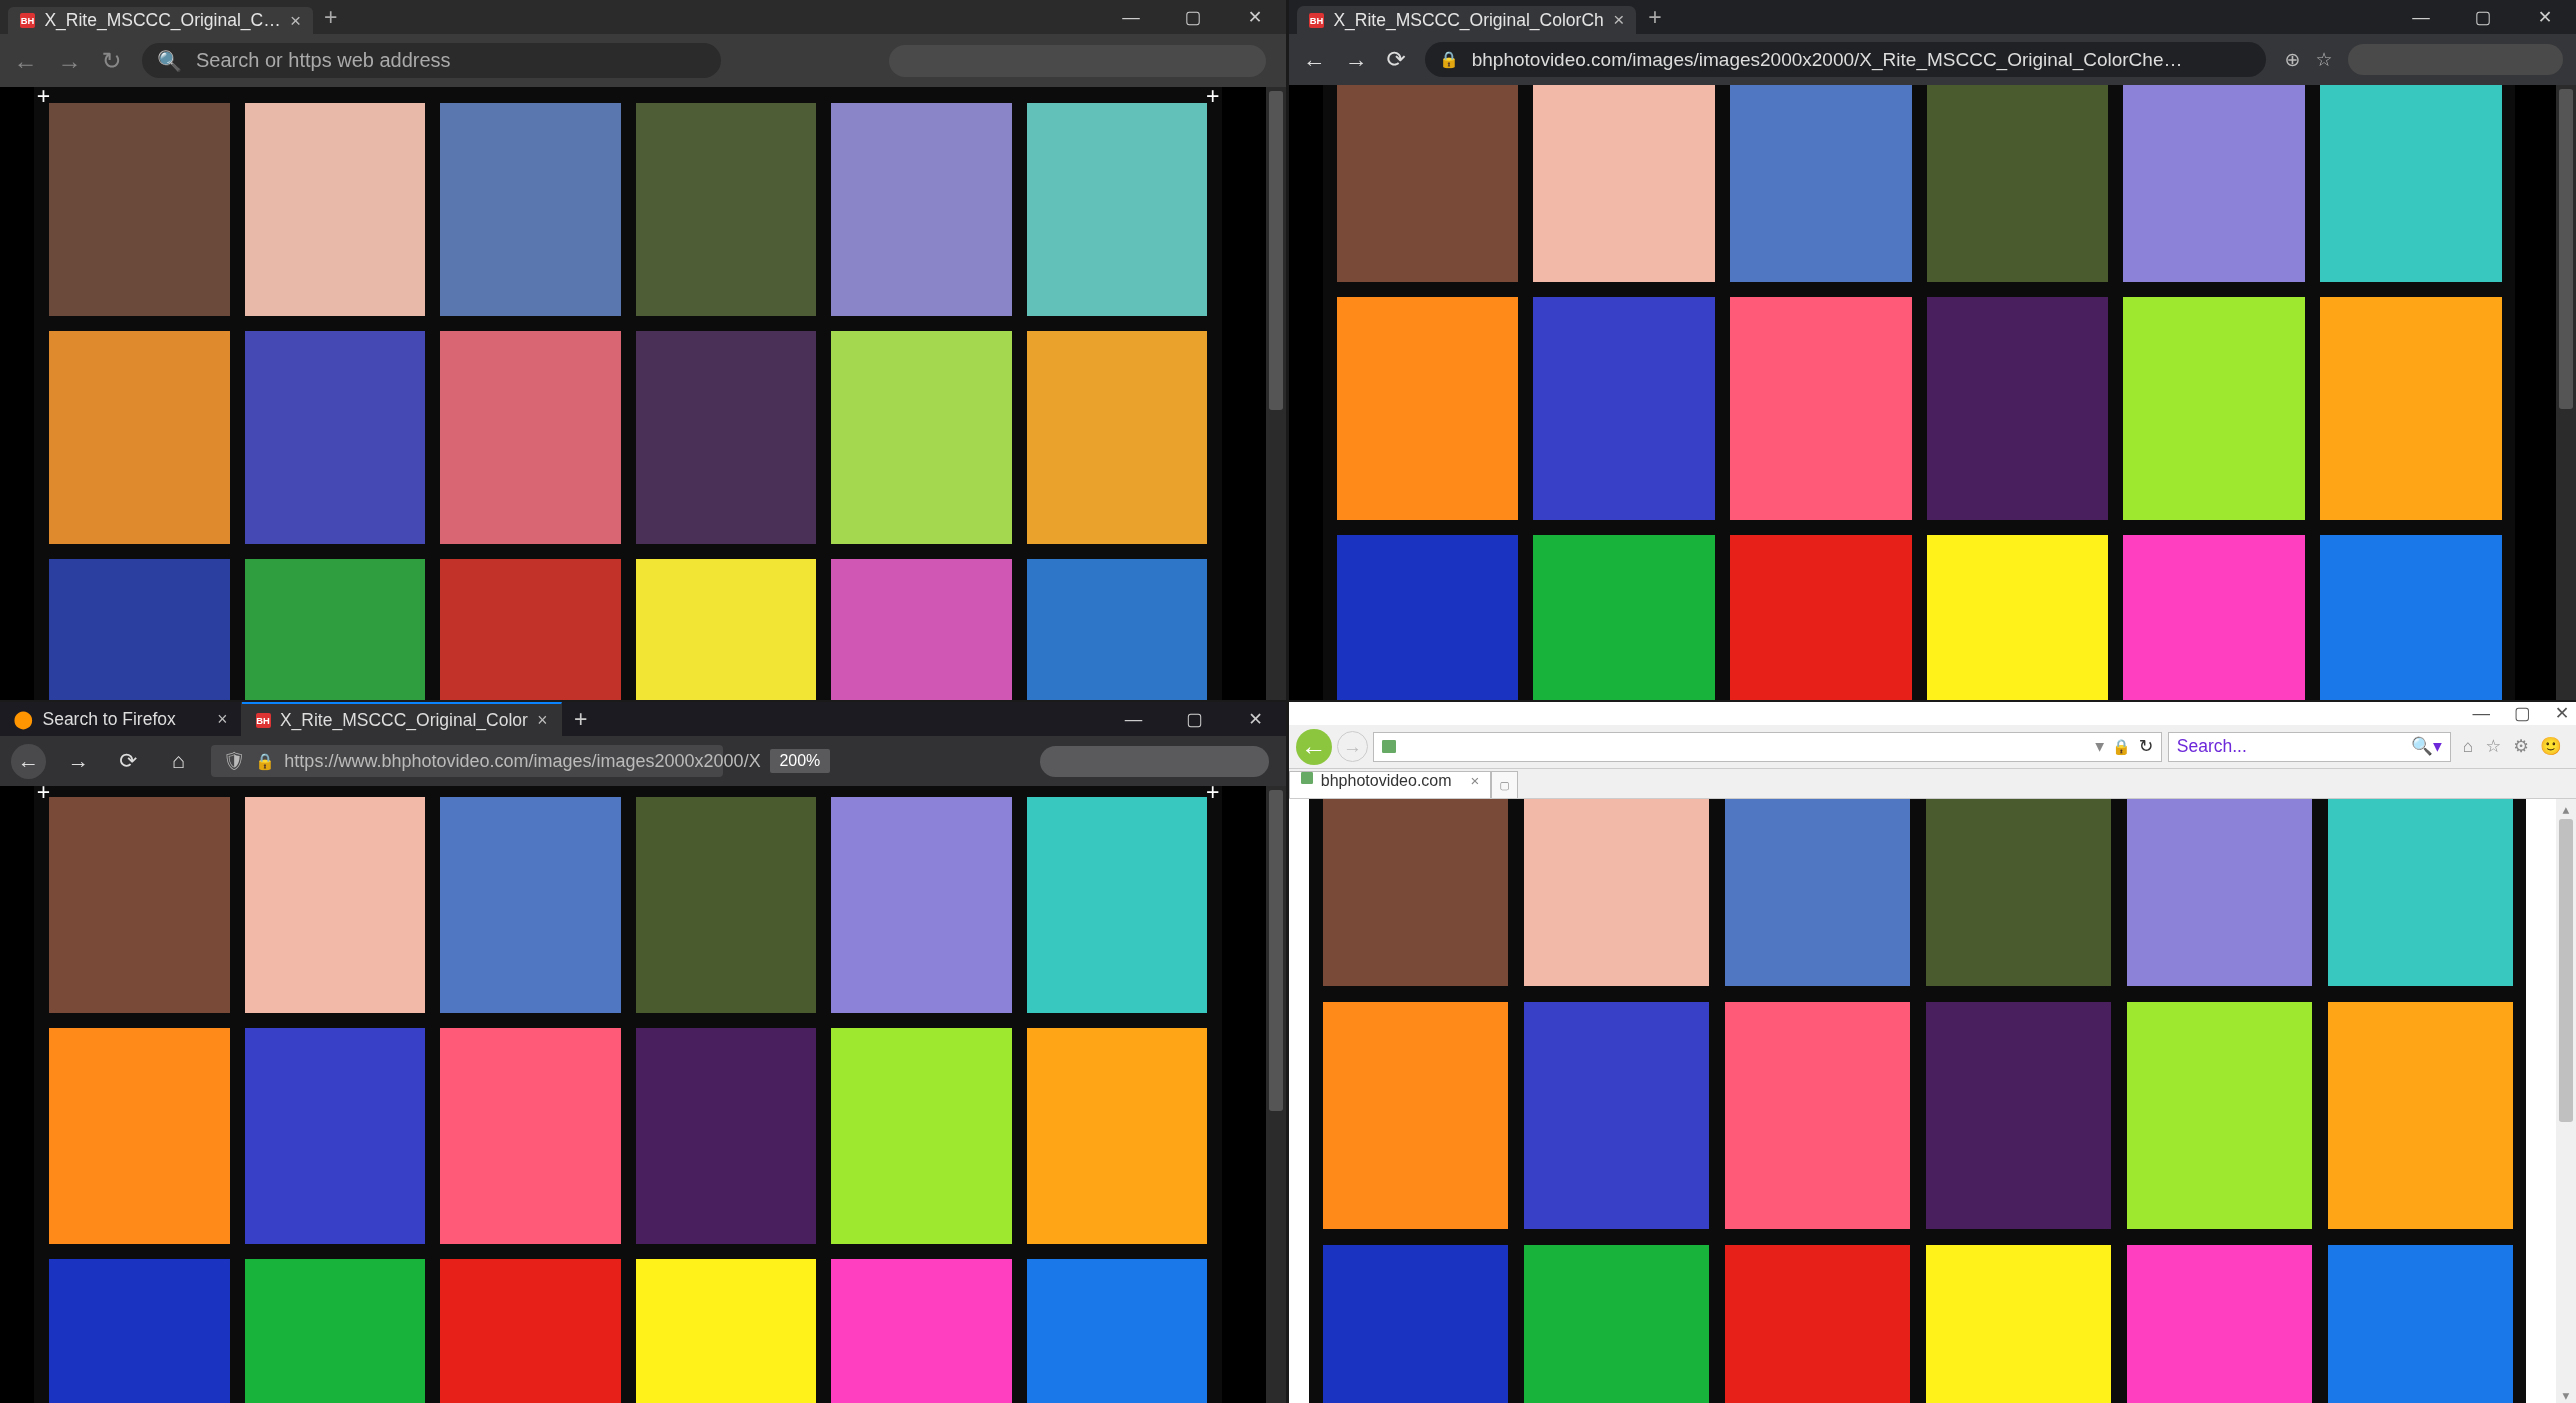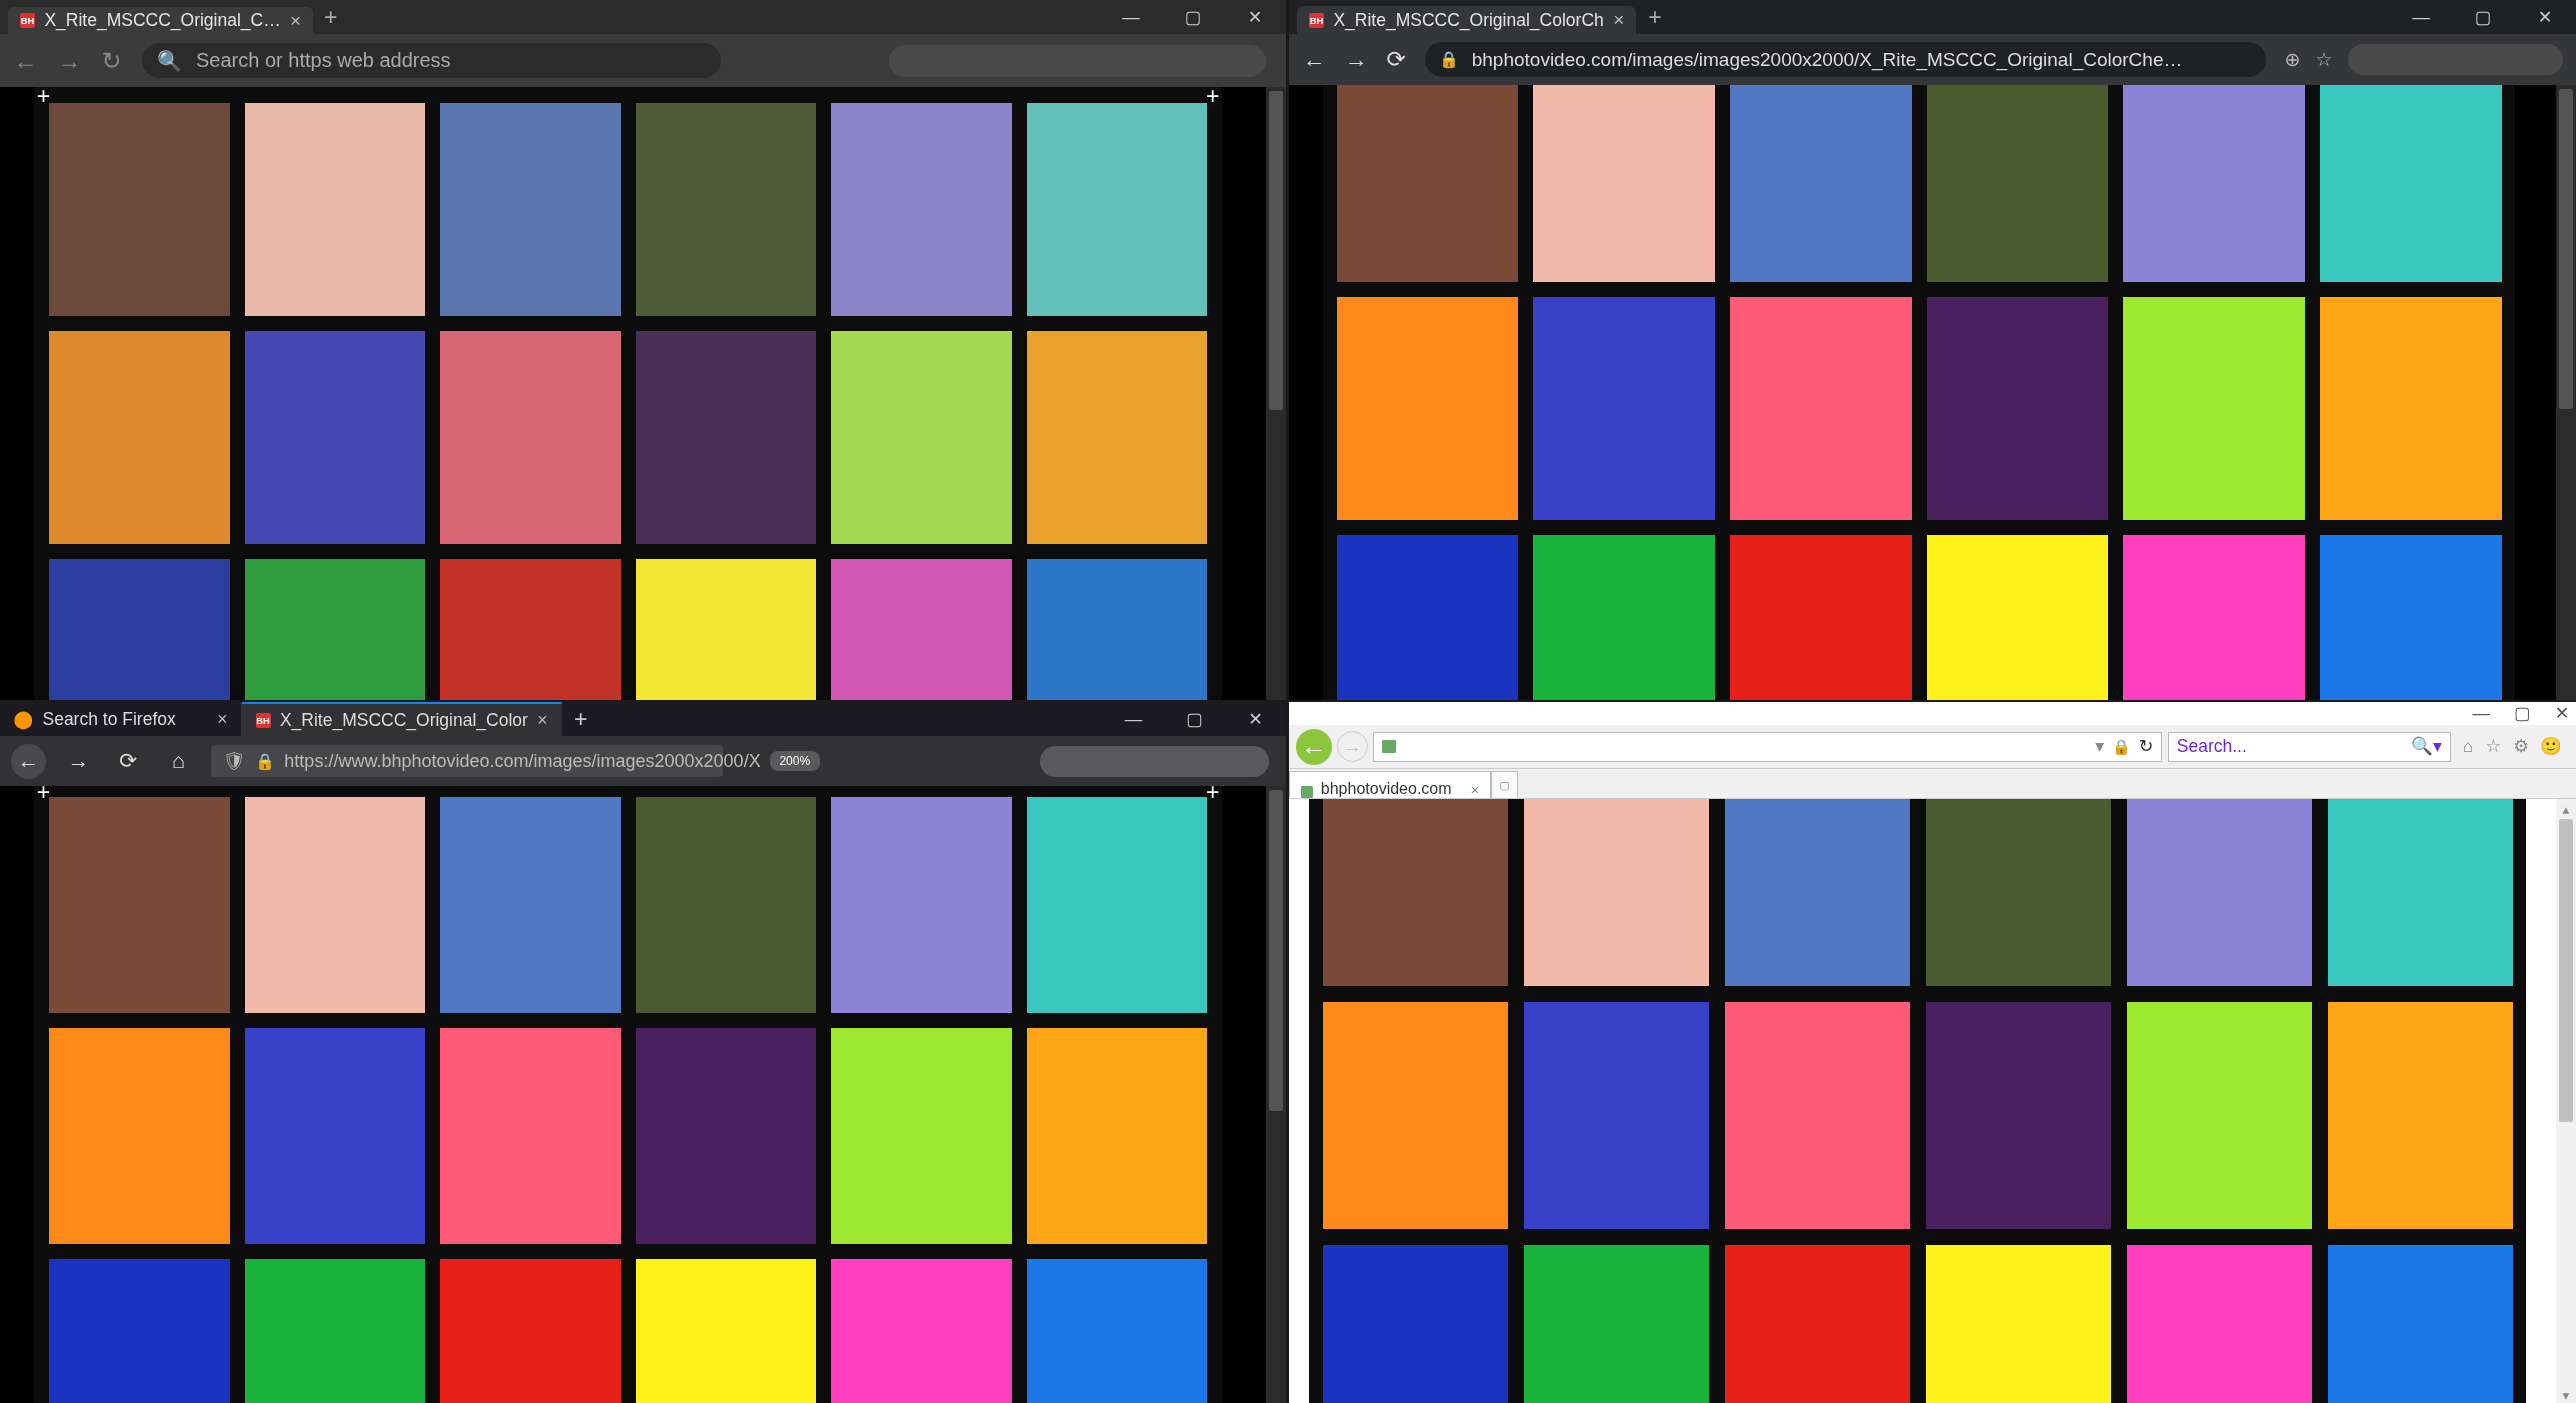--- a/index.html
+++ b/index.html
@@ -55,7 +55,7 @@
 .ff-nav-btn.back{background:#4a4a4d;border-radius:50%}
 .ff-addr{flex:1;max-width:512px;height:32px;background:#474749;border-radius:4px;display:flex;align-items:center;padding:0 12px;color:#bbb;font-size:18px;gap:9.4px}
 .ff-lock{color:#12bc00;font-size:16px}
-.ff-zoom{background:#5a5a5c;padding:2.7px 9.4px;border-radius:8px;font-size:12px;color:#fff;margin-left:auto}
+.ff-zoom{background:#5a5a5c;padding:2.7px 9.4px;border-radius:2px;font-size:16px;color:#fff;margin-left:auto}
 .ff-pill{width:229px;height:31px;background:#5a5a5c;border-radius:19px;margin-left:auto;margin-right:6.7px}
 
 

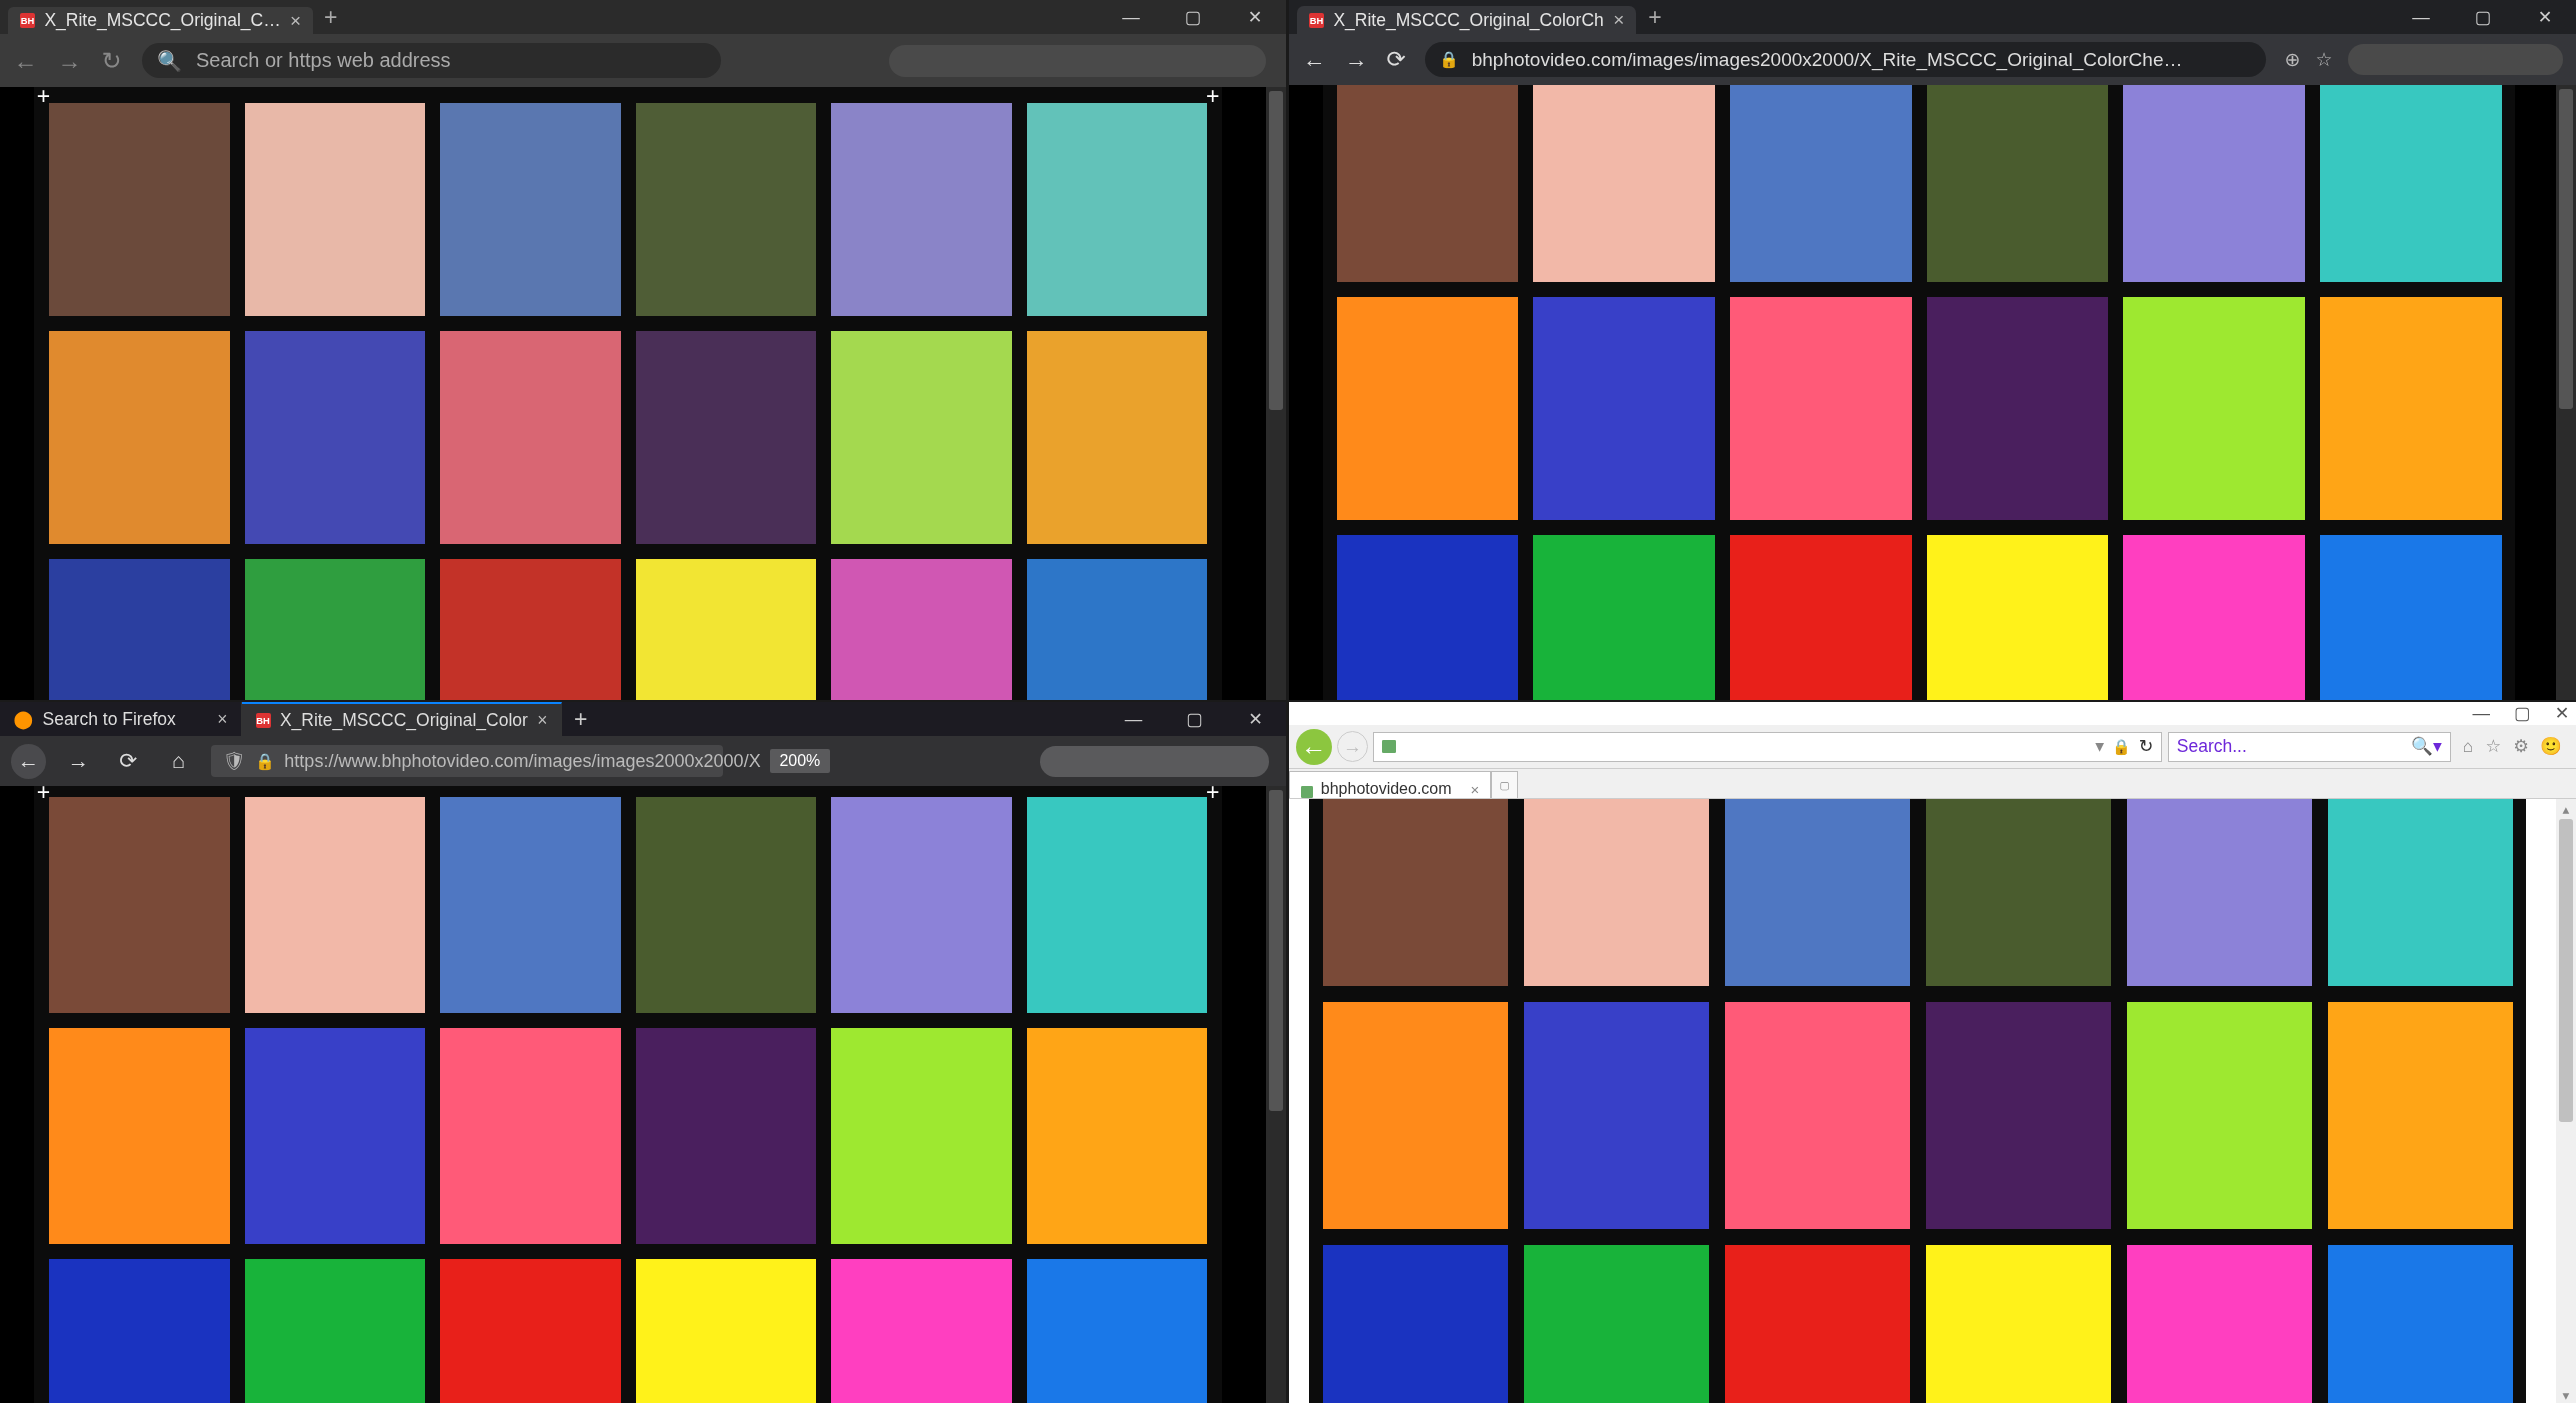--- a/index.html
+++ b/index.html
@@ -69,7 +69,7 @@
 .ie-search{width:283px;height:30px;background:#fff;border:0.7px solid #bbb;display:flex;align-items:center;padding:0 8px;font-size:17.5px;color:#6d28d9;gap:6.7px}
 .ie-right-icons{display:flex;gap:12px;color:#888;font-size:17.5px;padding:0 6.7px}
 .ie-tabbar{height:30px;background:#f0f0f0;display:flex;align-items:flex-end;border-bottom:0.7px solid #ccc}
-.ie-tab{display:flex;align-items:flex-end;height:27px;background:#fff;border:0.7px solid #bbb;border-bottom:none;padding:0 10.8px;font-size:16px;color:#333;gap:8px;min-width:202px}
+.ie-tab{display:flex;align-items:flex-start;height:27px;background:#fff;border:0.7px solid #bbb;border-bottom:none;padding:0 10.8px;font-size:16px;color:#333;gap:8px;min-width:202px}
 .ie-tab .favicon-ie{width:12px;height:12px;background:#6a6;border-radius:1.3px}
 .ie-tab .close{color:#888;font-size:15px;margin-left:auto}
 .ie-newtab{width:27px;height:27px;border:0.7px solid #bbb;border-bottom:none;background:#f8f8f8;display:flex;align-items:center;justify-content:center;color:#888}

